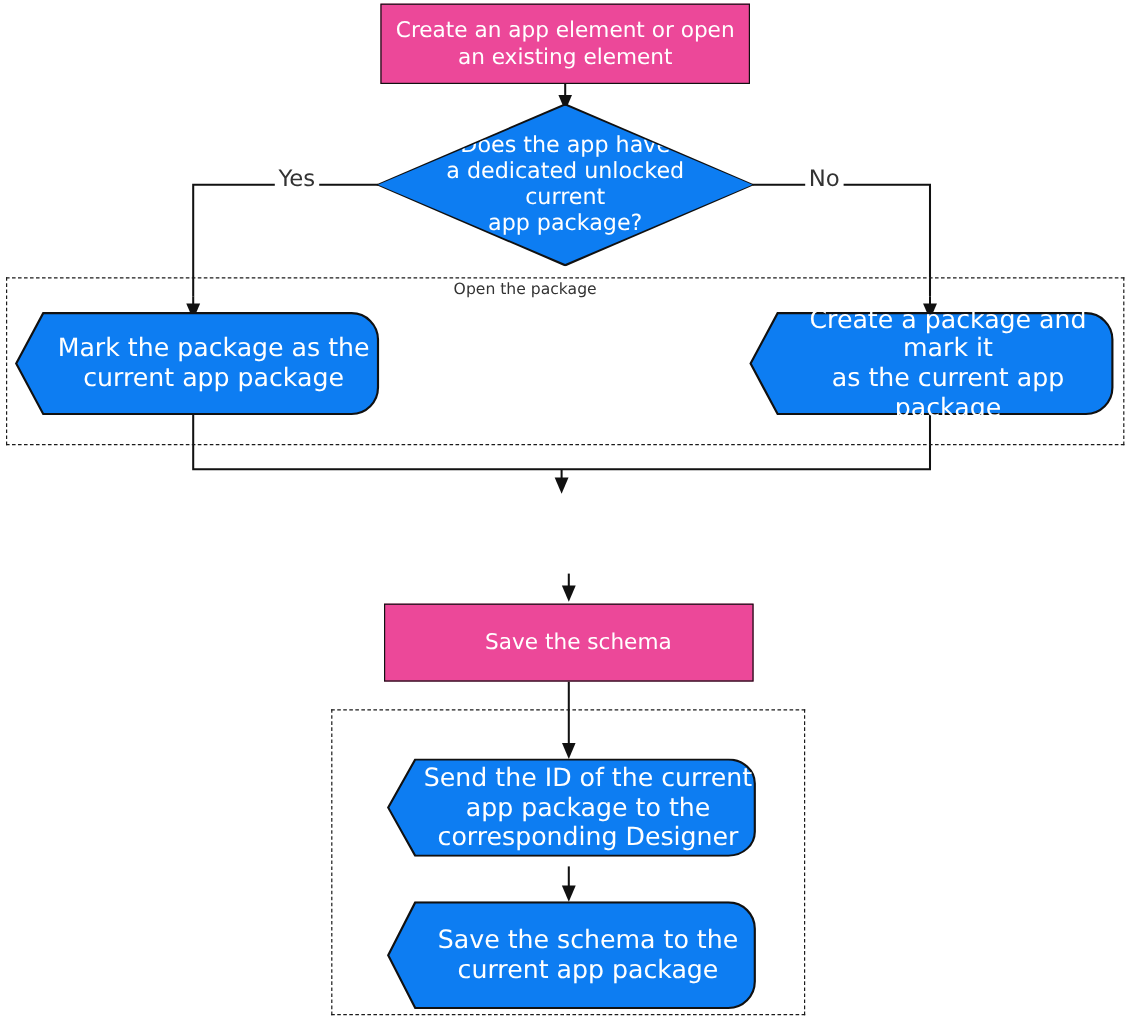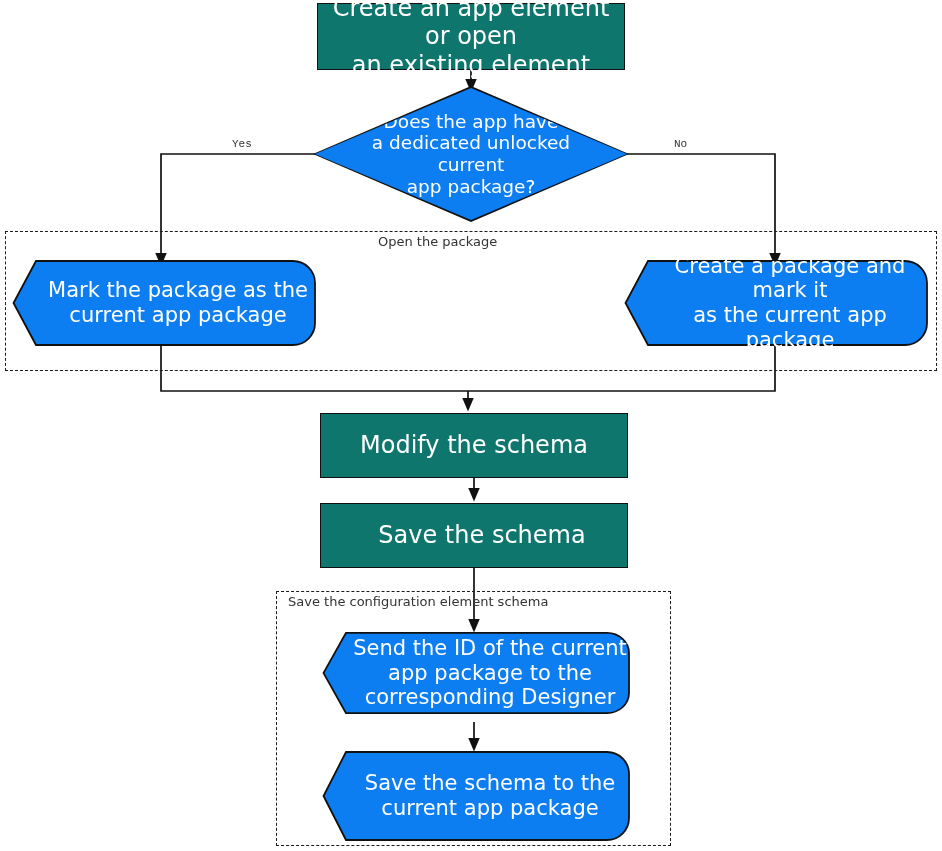--- a/index.html
+++ b/index.html
@@ -23,9 +23,9 @@
 
   
   .rect{
-    background:#0f766e;
+    background:#ec4899;
     border:1.6px solid #111111;
-    font-size:24px;
+    font-size:18px;
   }
 
   

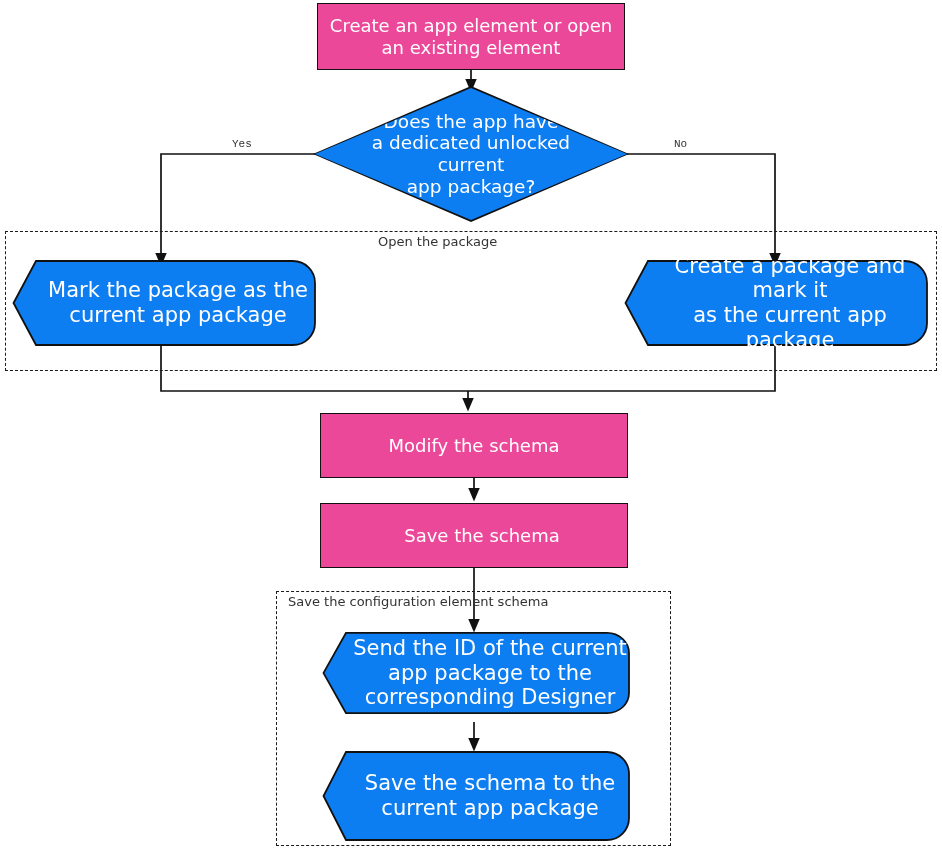--- a/index.html
+++ b/index.html
@@ -69,11 +69,10 @@
   .edge-label{
     position:absolute;
     color:#333333;
-    font-size:11px;
+    font-size:19px;
     background:#ffffff;
     padding:0 3px;
     white-space:nowrap;
-    font-family:Liberation Mono, monospace;
   }
 </style>
 </head>

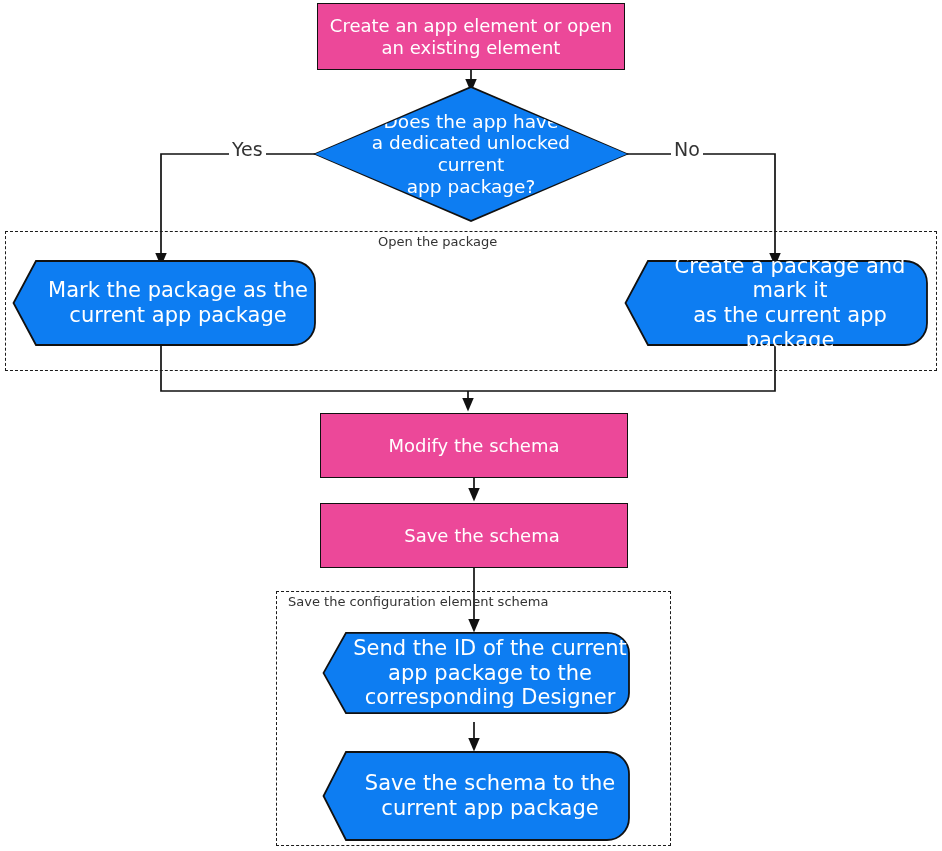--- a/index.html
+++ b/index.html
@@ -144,9 +144,6 @@
 as the current app package</span>
   </div>
 
-  <div class="node rect" style="left:320px;top:413px;width:308px;height:65px;">
-    <span class="txt">Modify the schema</span>
-  </div>
 
   <div class="node rect" style="left:320px;top:503px;width:308px;height:65px;padding-left:16px;">
     <span class="txt">Save the schema</span>

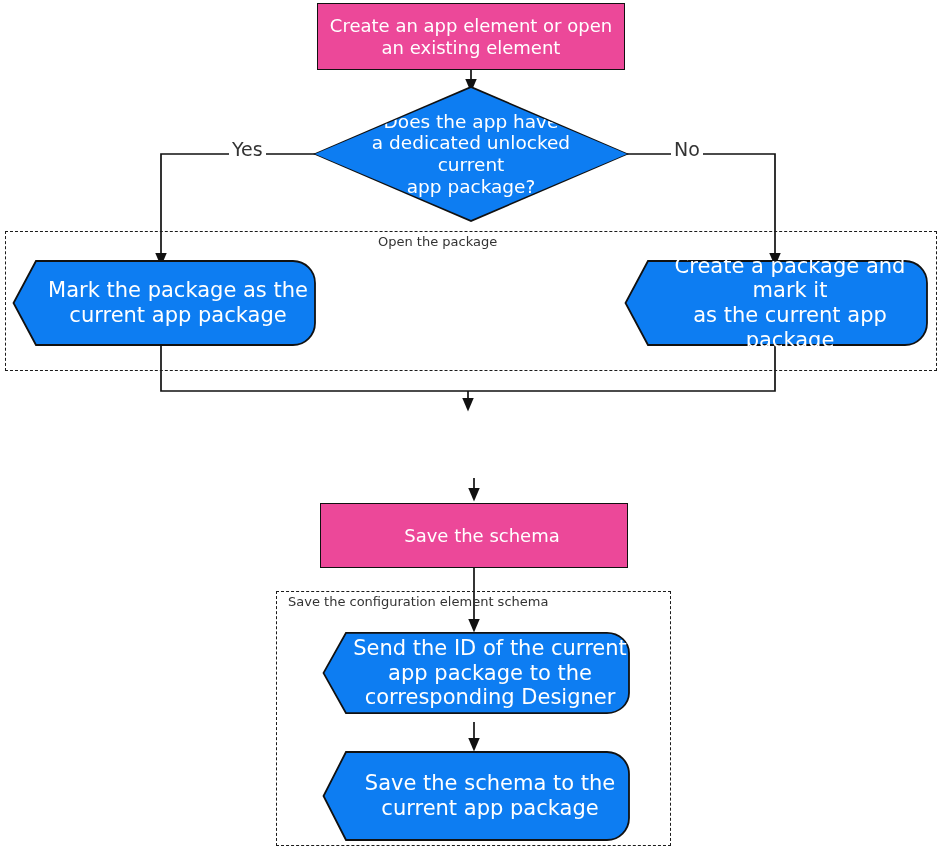--- a/index.html
+++ b/index.html
@@ -111,7 +111,6 @@
   <div class="group-label" style="left:378px;top:234px;">Open the package</div>
 
   <div class="group" style="left:276px;top:591px;width:395px;height:255px;"></div>
-  <div class="group-label" style="left:288px;top:594px;">Save the configuration element schema</div>
 
   <div class="edge-label" style="left:229px;top:138px;">Yes</div>
   <div class="edge-label" style="left:671px;top:138px;">No</div>

